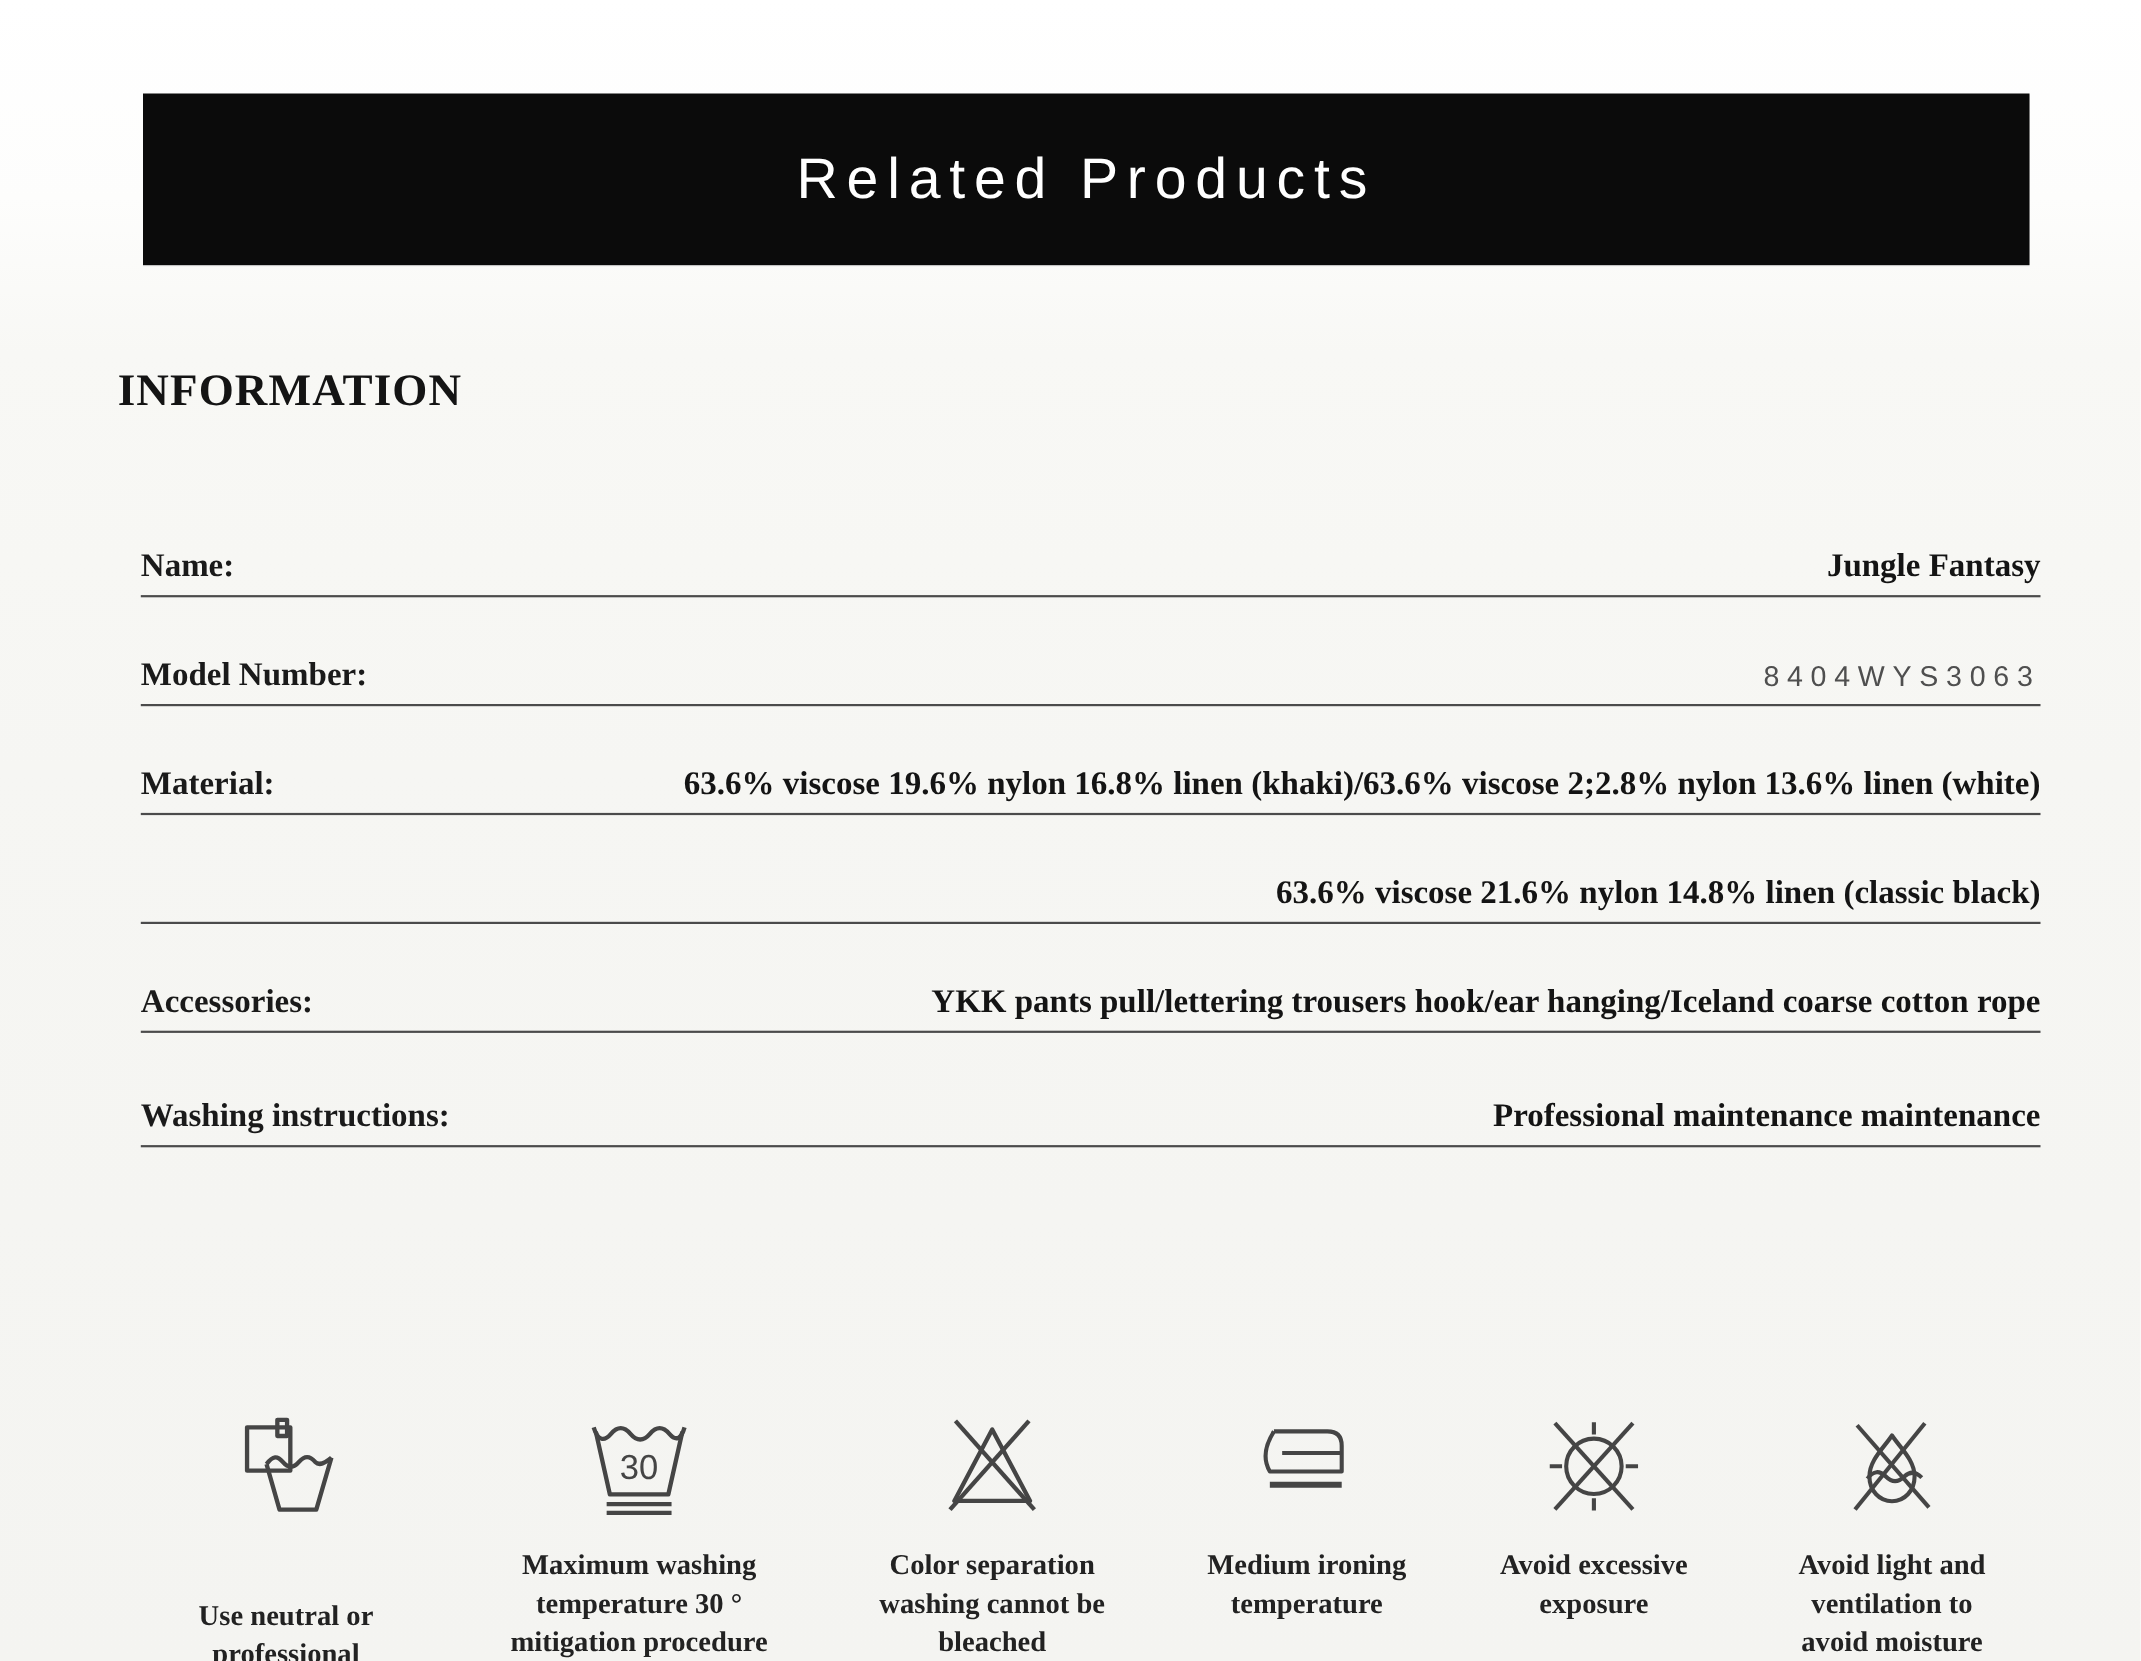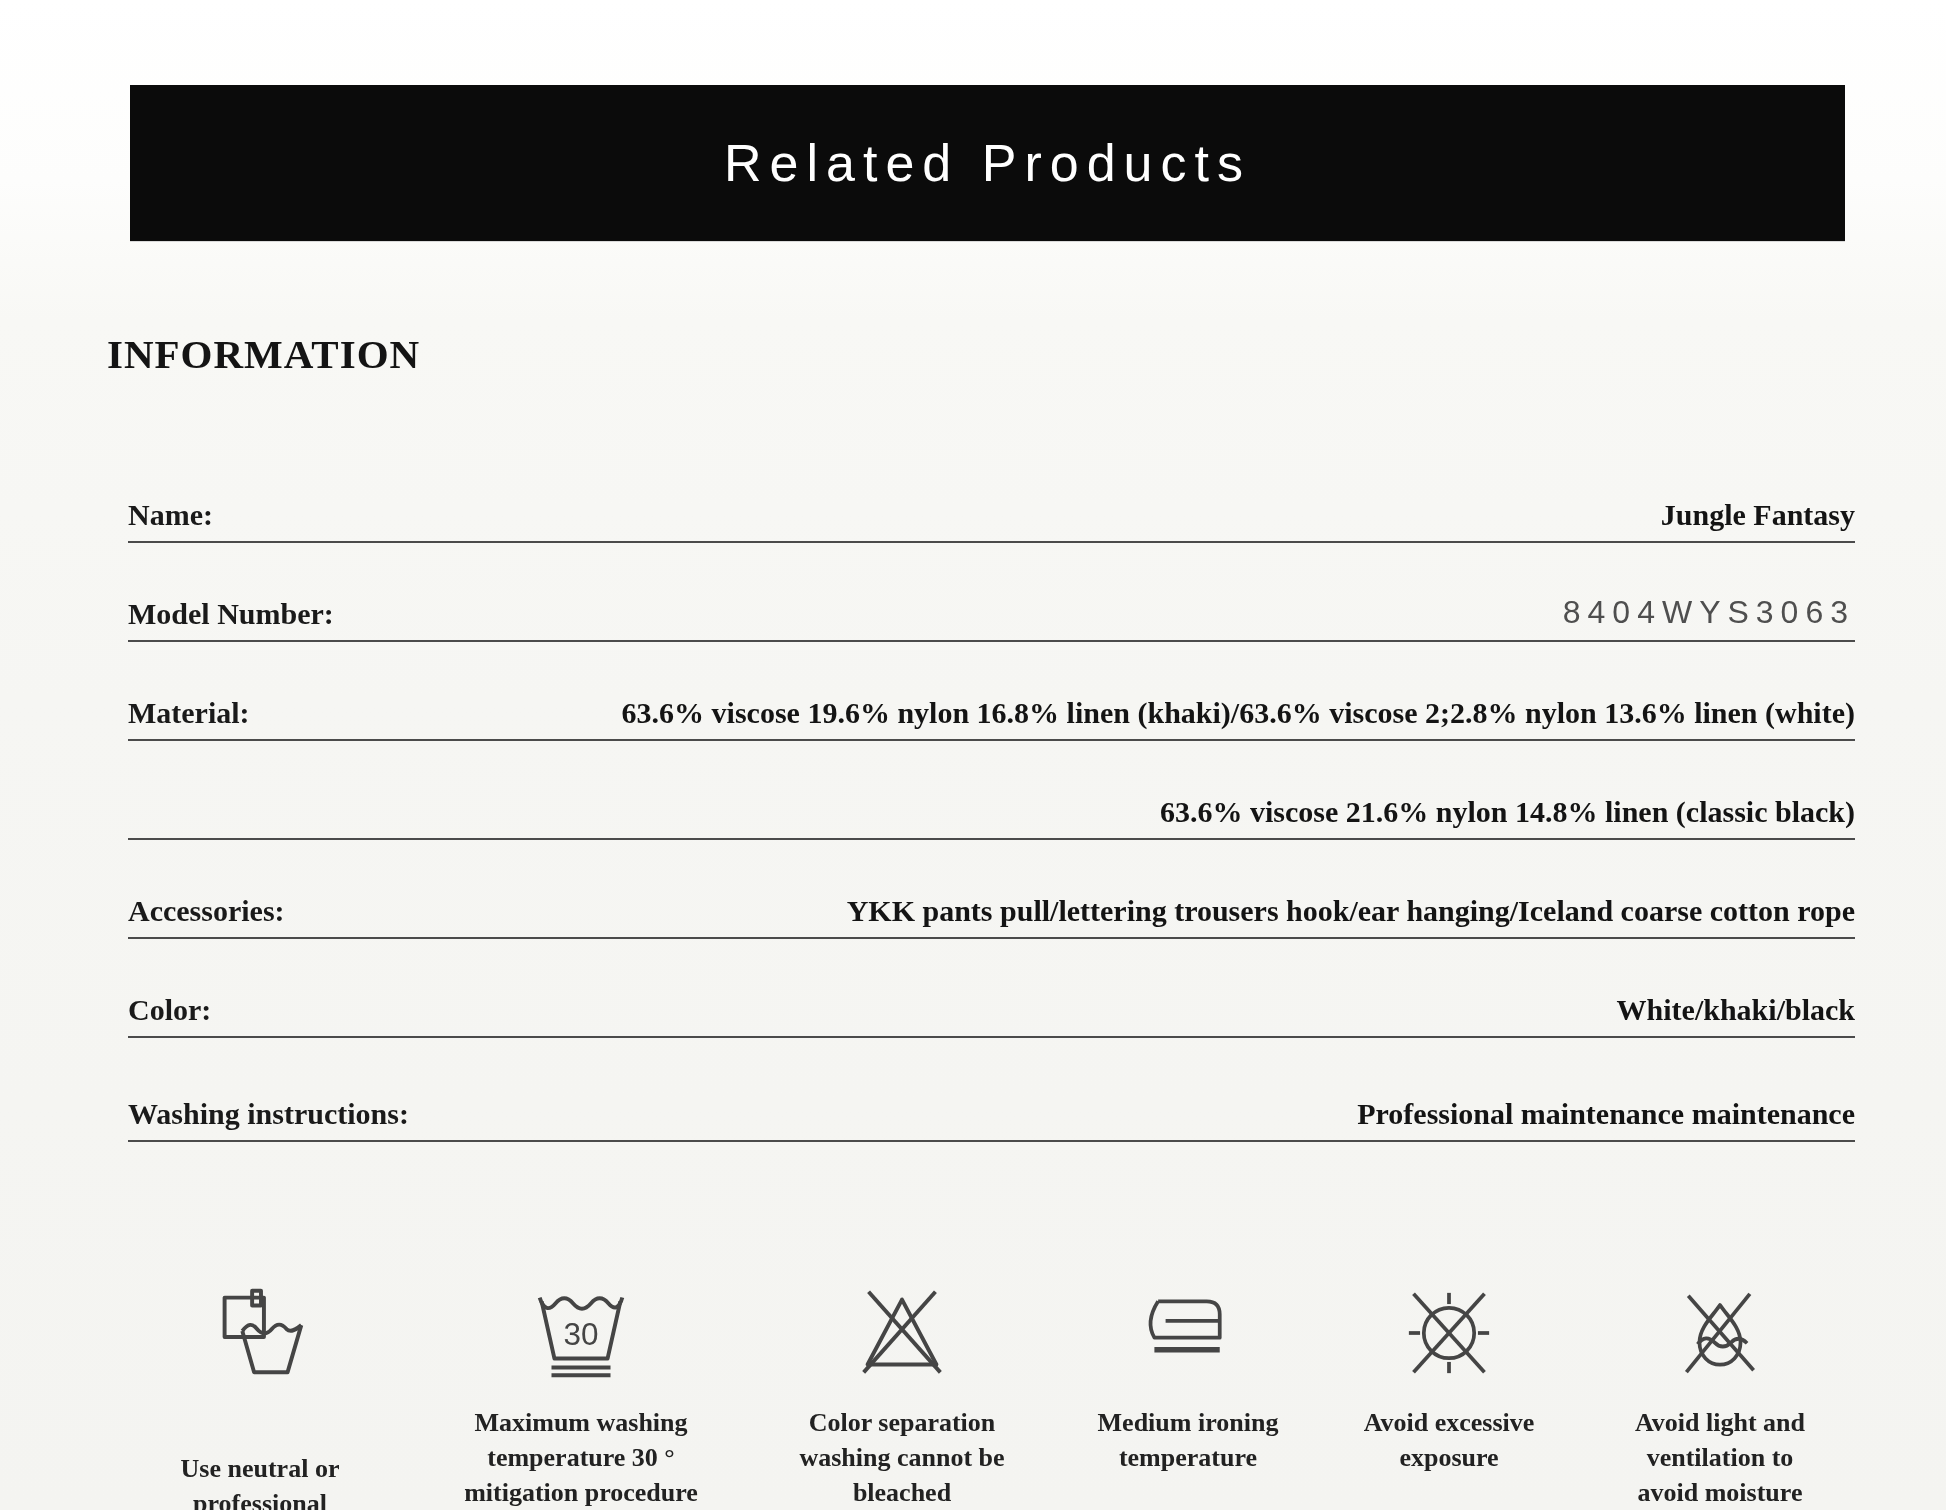--- a/index.html
+++ b/index.html
@@ -48,7 +48,7 @@
   }
   .row-value.model{
     font-family:"Liberation Sans","DejaVu Sans",sans-serif;
-    font-size:32px;font-weight:400;letter-spacing:7px;color:#4f4f4f;
+    font-size:26px;font-weight:400;letter-spacing:7px;color:#4f4f4f;
   }
 
   

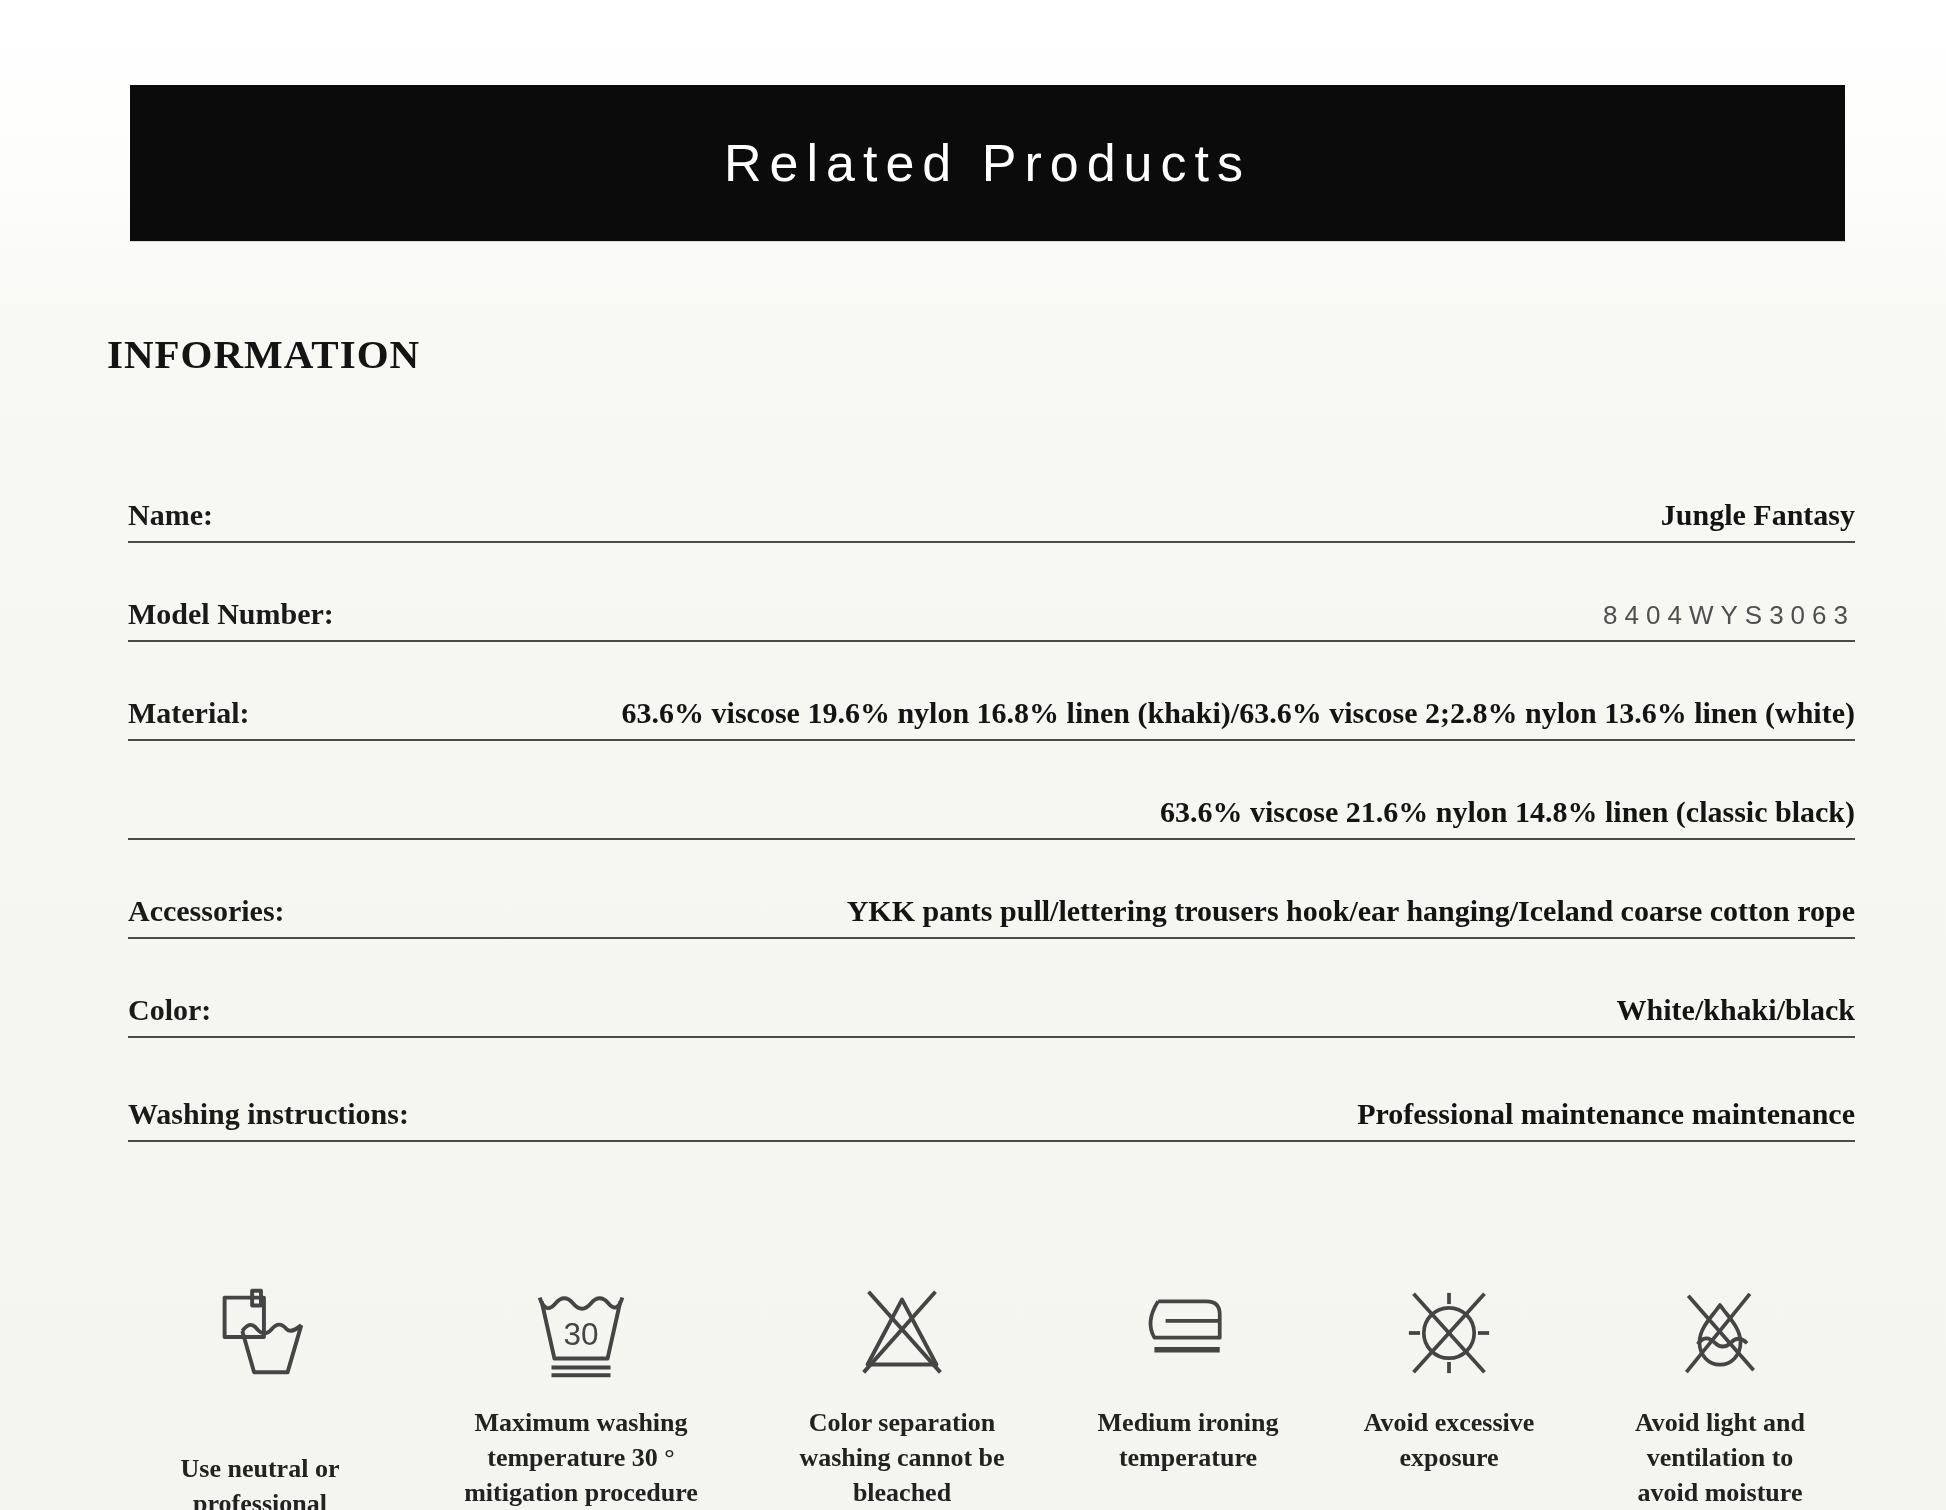--- a/index.html
+++ b/index.html
@@ -102,10 +102,6 @@
       <span class="row-label">Accessories:</span>
       <span class="row-value">YKK pants pull/lettering trousers hook/ear hanging/Iceland coarse cotton rope</span>
     </div>
-    <div class="info-row">
-      <span class="row-label">Color:</span>
-      <span class="row-value">White/khaki/black</span>
-    </div>
     <div class="info-row tall">
       <span class="row-label">Washing instructions:</span>
       <span class="row-value">Professional maintenance maintenance</span>

